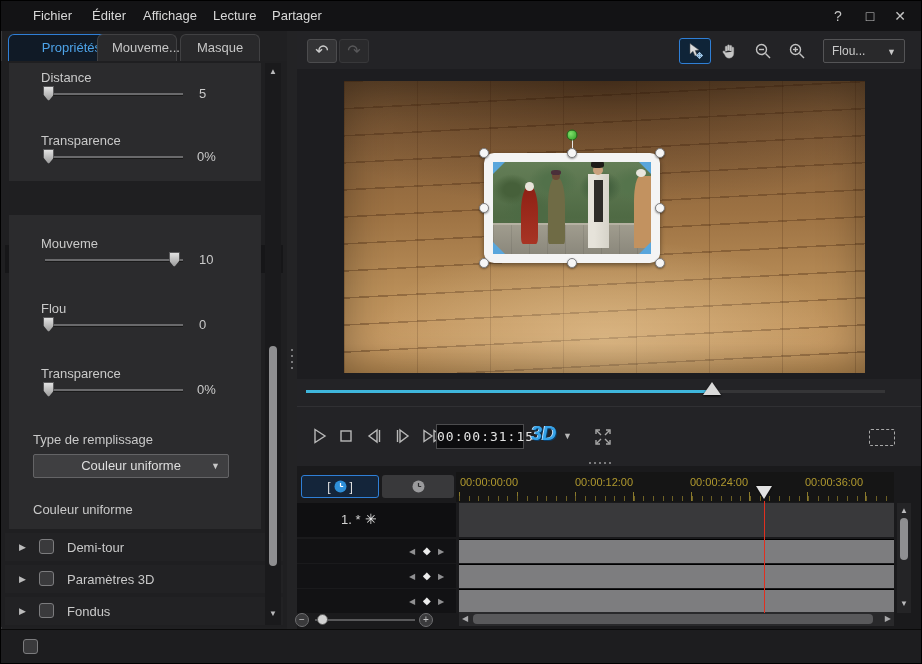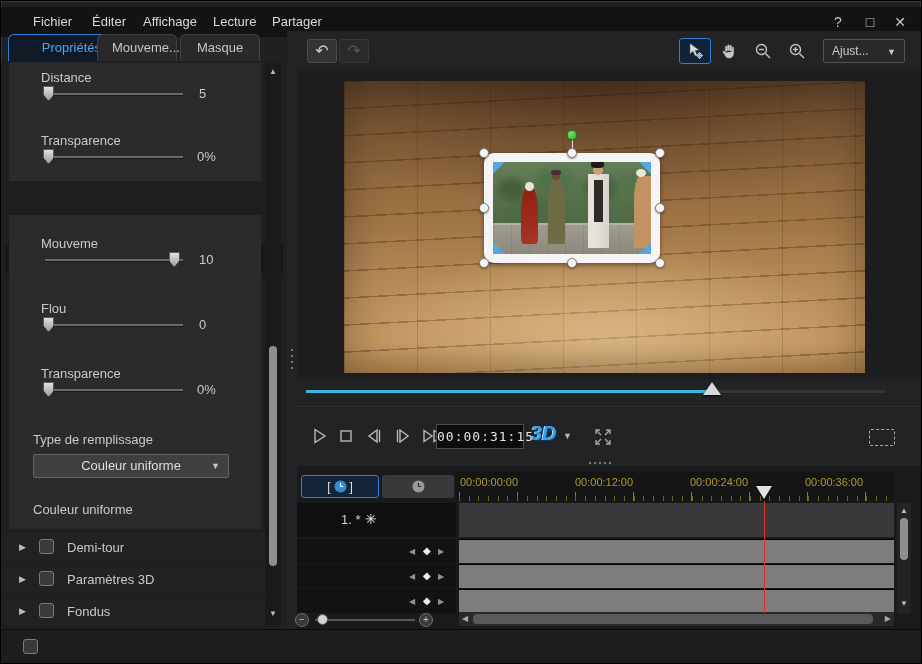--- a/index.html
+++ b/index.html
@@ -10,7 +10,7 @@
     border:1px solid #000;box-shadow:inset 0 0 0 1px #3a3a3c;
   }
   
-  #menubar{position:absolute;left:0;top:6px;width:922px;height:30px;background:#131315;}
+  #menubar{position:absolute;left:0;top:0;width:922px;height:30px;background:#131315;}
   .menu-item{position:absolute;top:7px;font-size:13px;color:#d8d8d8;cursor:default;}
   #title-group{position:absolute;left:376px;top:4px;display:flex;align-items:center;gap:8px;}
   #title-text{font-size:13px;color:#e9e9e9;}

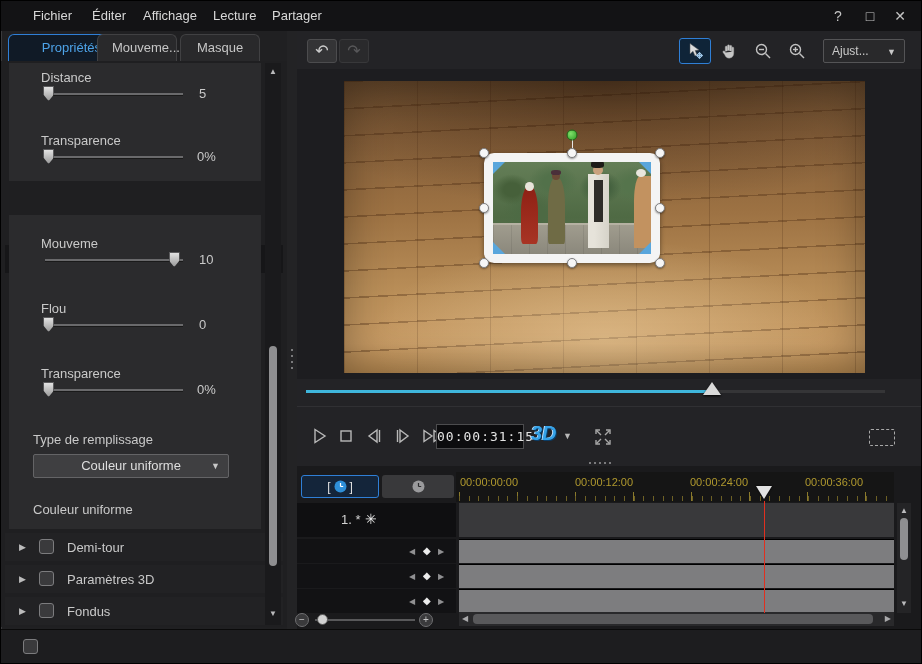--- a/index.html
+++ b/index.html
@@ -265,7 +265,7 @@
     </span>
   </div>
   <div id="fit-dd">
-    <span>Ajust...</span>
+    <span>Flou...</span>
     <span class="dd-caret" style="position:absolute;right:8px;top:7px;font-size:9px;color:#c8c8c8">▼</span>
   </div>
 

